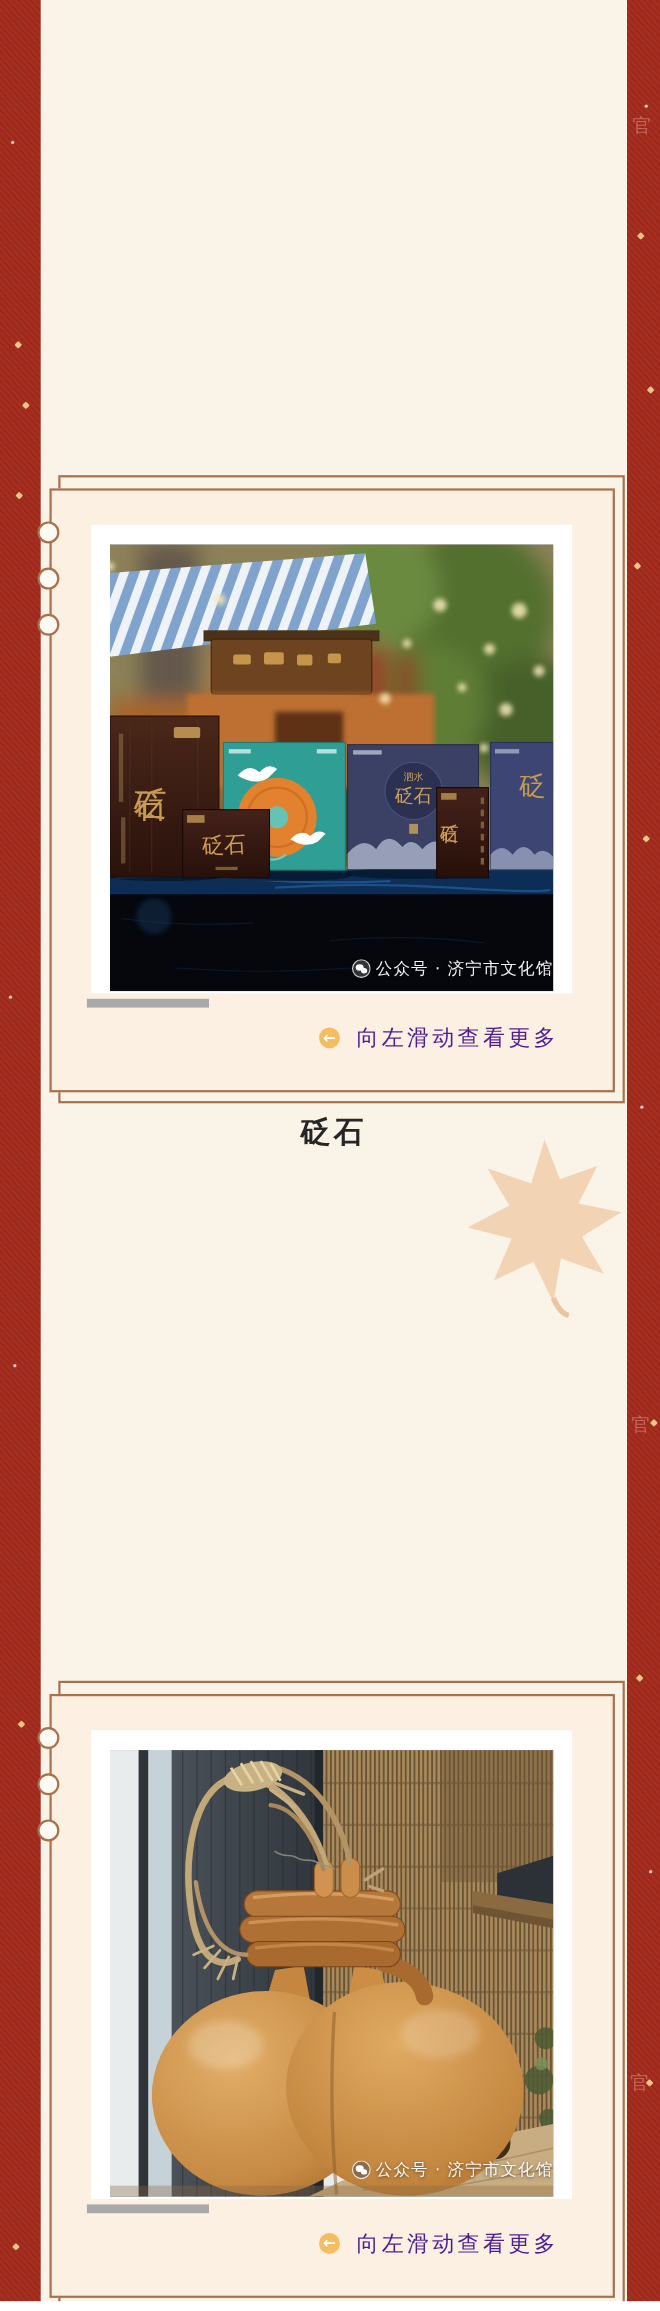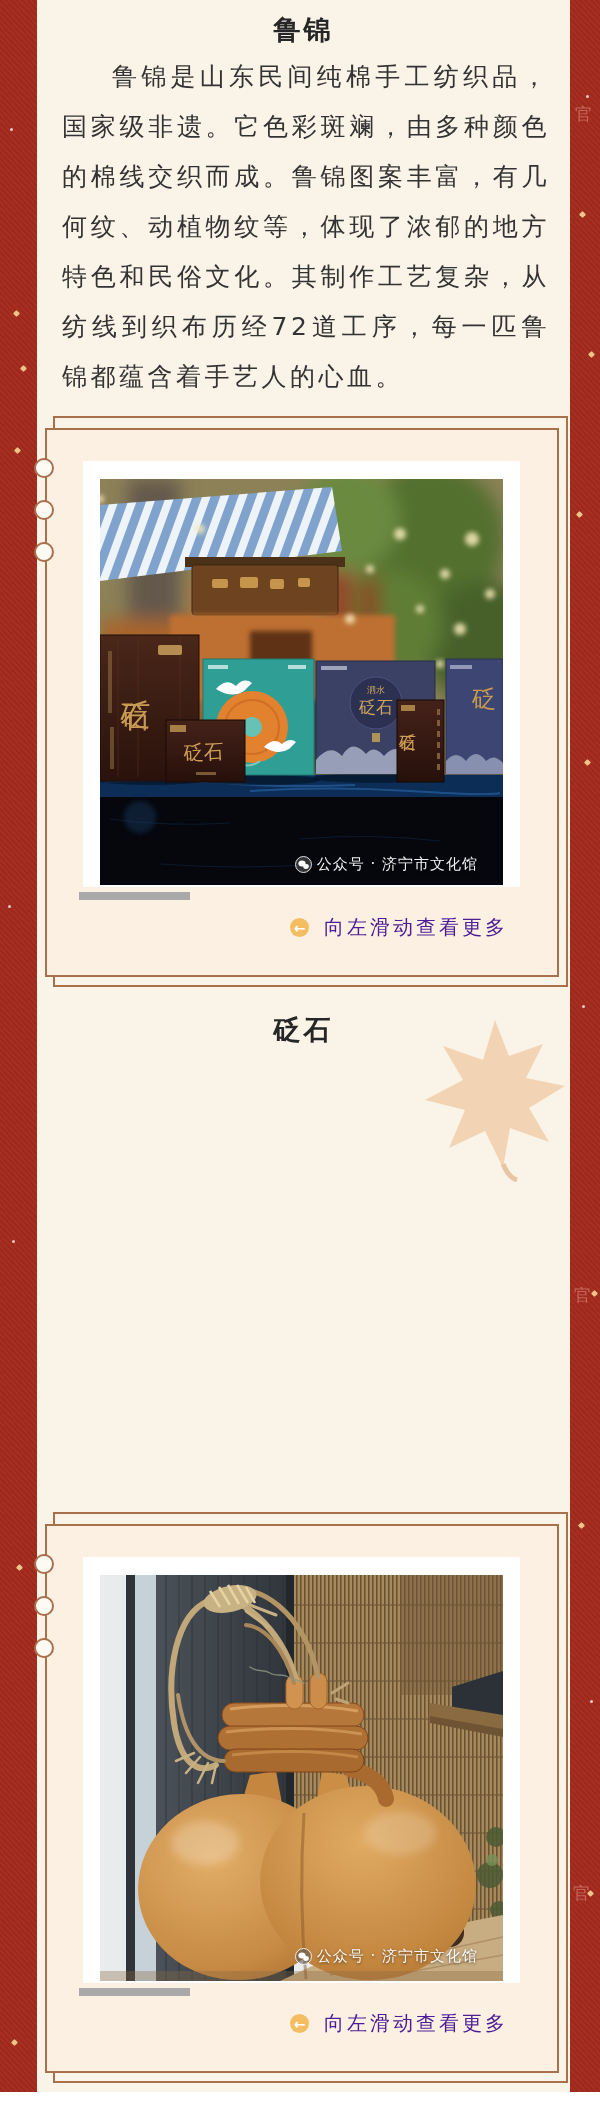--- a/index.html
+++ b/index.html
@@ -53,7 +53,6 @@
 
 <div class="column">
 
-  <div class="sec-title" id="title1">鲁锦</div>
   <div class="para" id="para1">鲁锦是山东民间纯棉手工纺织品，国家级非遗。它色彩斑斓，由多种颜色的棉线交织而成。鲁锦图案丰富，有几何纹、动植物纹等，体现了浓郁的地方特色和民俗文化。其制作工艺复杂，从纺线到织布历经72道工序，每一匹鲁锦都蕴含着手艺人的心血。</div>
 
   <div class="card" id="card1">

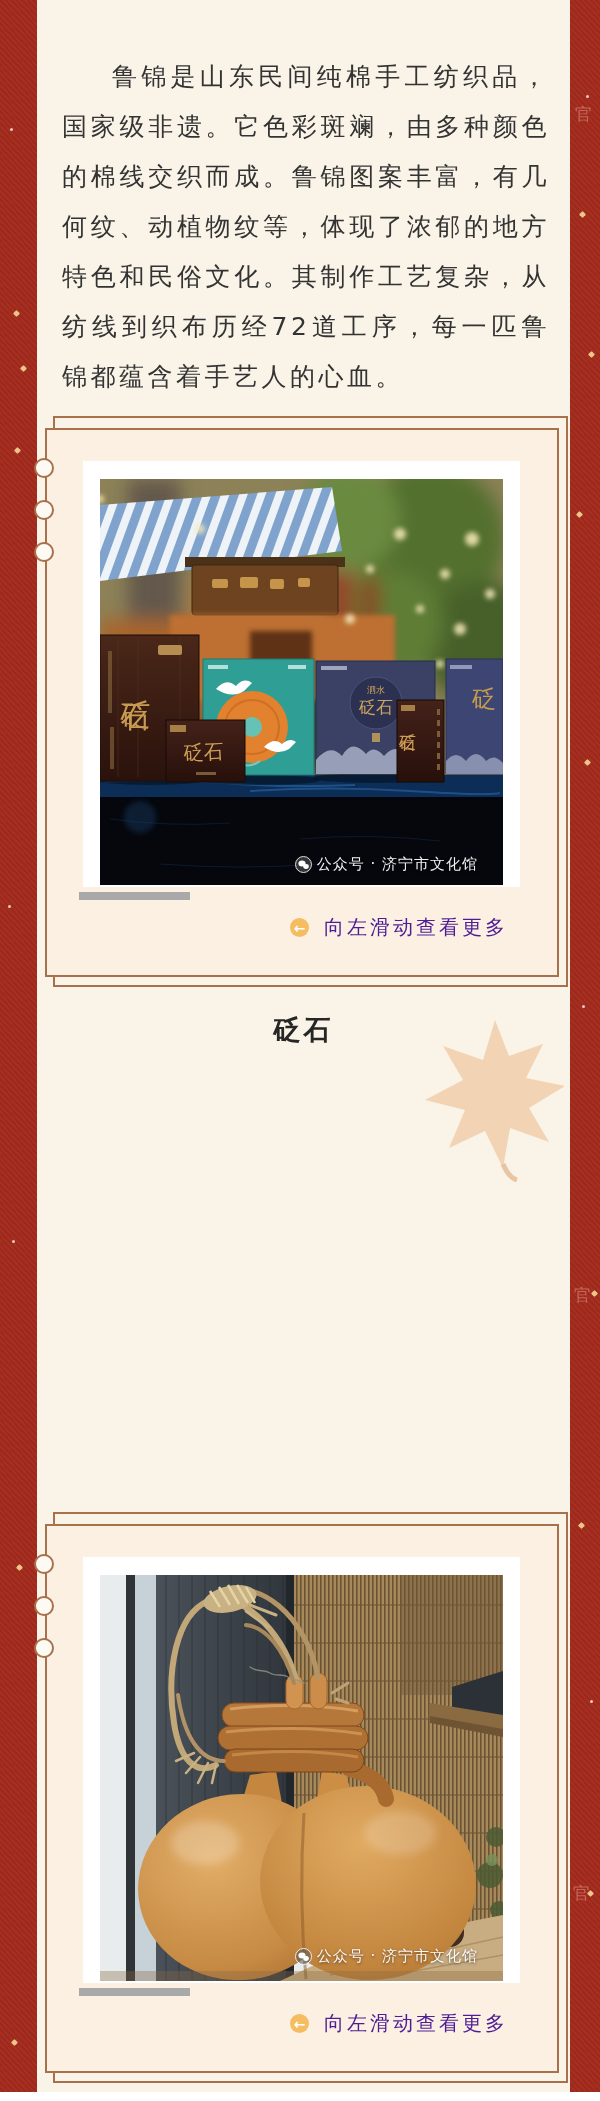--- a/index.html
+++ b/index.html
@@ -53,7 +53,6 @@
 
 <div class="column">
 
-  <div class="para" id="para1">鲁锦是山东民间纯棉手工纺织品，国家级非遗。它色彩斑斓，由多种颜色的棉线交织而成。鲁锦图案丰富，有几何纹、动植物纹等，体现了浓郁的地方特色和民俗文化。其制作工艺复杂，从纺线到织布历经72道工序，每一匹鲁锦都蕴含着手艺人的心血。</div>
 
   <div class="card" id="card1">
     <div class="card-back"></div>

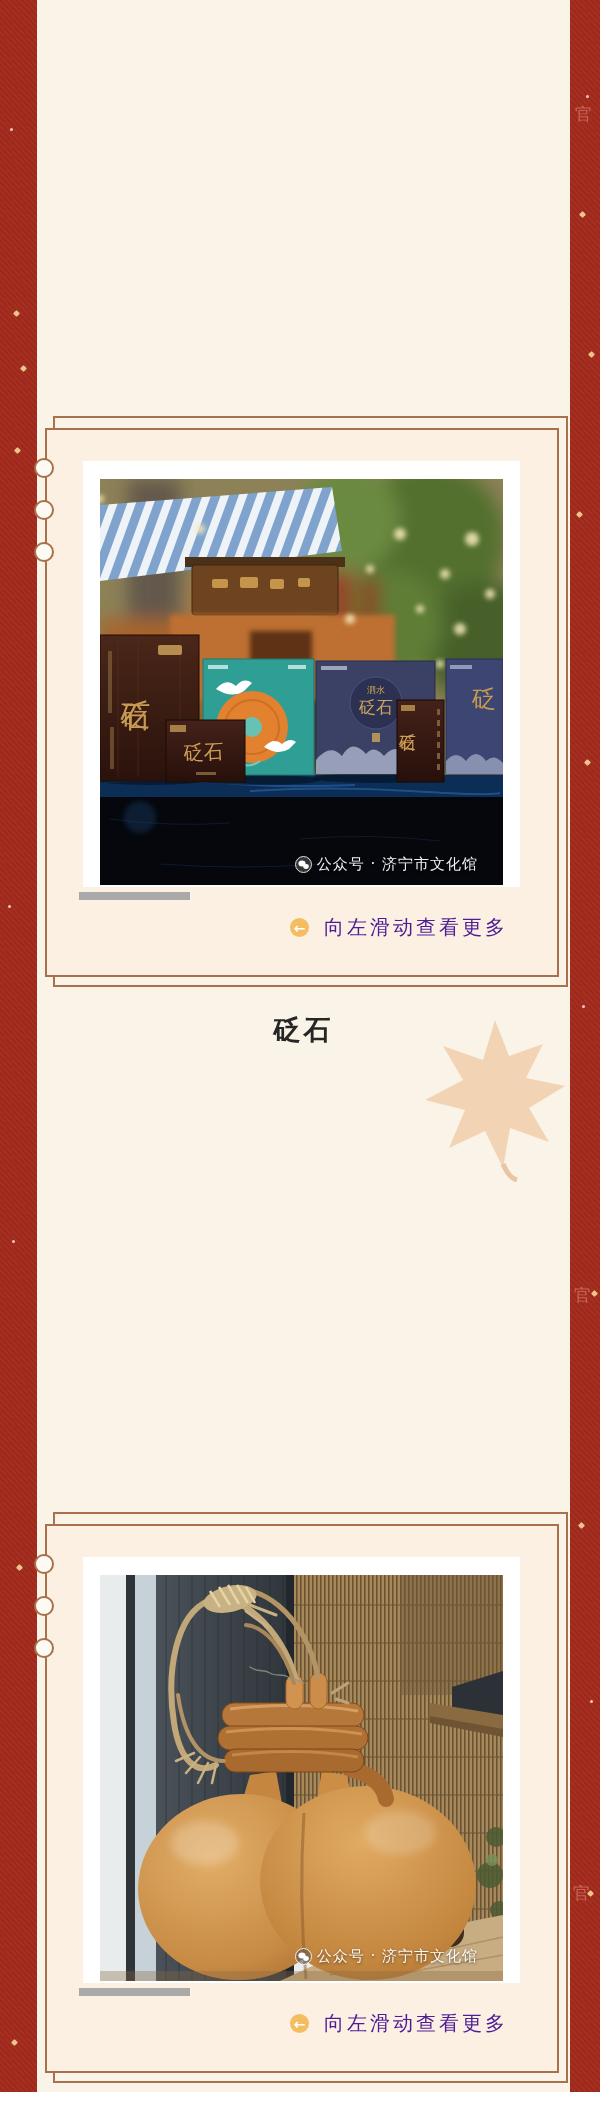--- a/index.html
+++ b/index.html
@@ -19,7 +19,7 @@
     letter-spacing:3.5px;color:#333;text-align:justify;text-justify:inter-ideograph;text-indent:2em;}
   #para1{top:52px}#para2{top:1063px}
 
-  .card{position:absolute;left:8px;width:514px;height:714px;}
+  .card{position:absolute;left:8px;width:514px;height:714px;margin-top:16px;}
   #card1{top:428px}#card2{top:1524px}
   .card-back{position:absolute;left:8px;top:-12px;width:511px;height:567px;
     border:2px solid #a8714c;background:#faf3e7;}

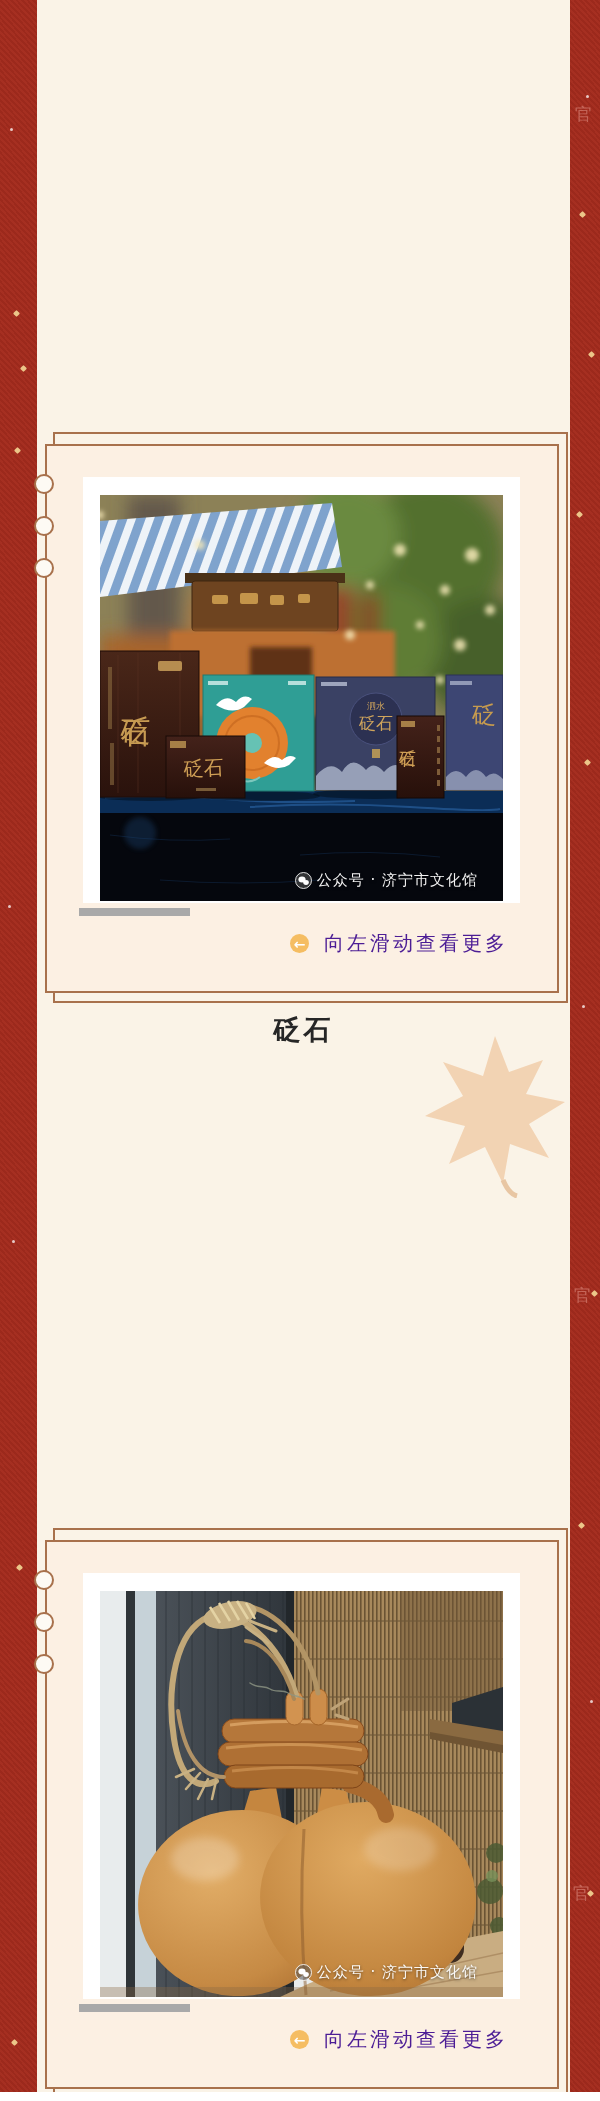--- a/index.html
+++ b/index.html
@@ -31,7 +31,7 @@
   .frame{position:absolute;left:38px;top:33px;width:437px;height:426px;background:#ffffff;z-index:2;}
   .photo{position:absolute;left:17px;top:18px;width:403px;height:406px;overflow:hidden;background:#777;}
   .photo svg{display:block}
-  .watermark{position:absolute;right:25px;display:flex;align-items:center;gap:5px;
+  .watermark{position:absolute;right:0;display:flex;align-items:center;gap:5px;
     color:rgba(255,255,255,.95);font-size:15px;letter-spacing:1px;
     text-shadow:0 1px 3px rgba(0,0,0,.55);justify-content:center;}
   .wm1{bottom:11px}.wm2{bottom:15px}

